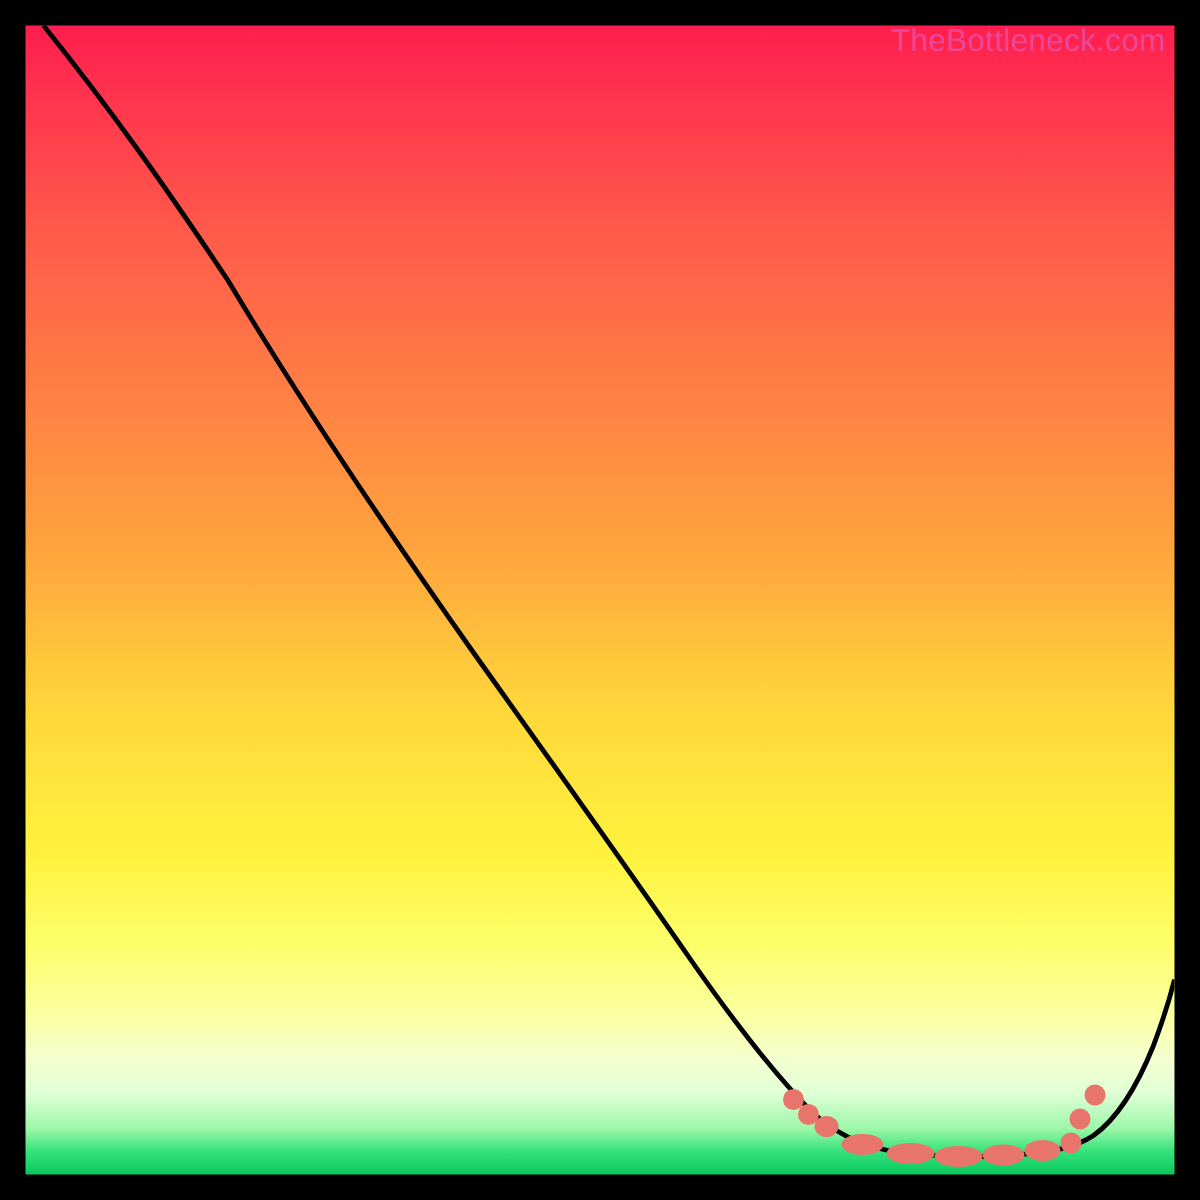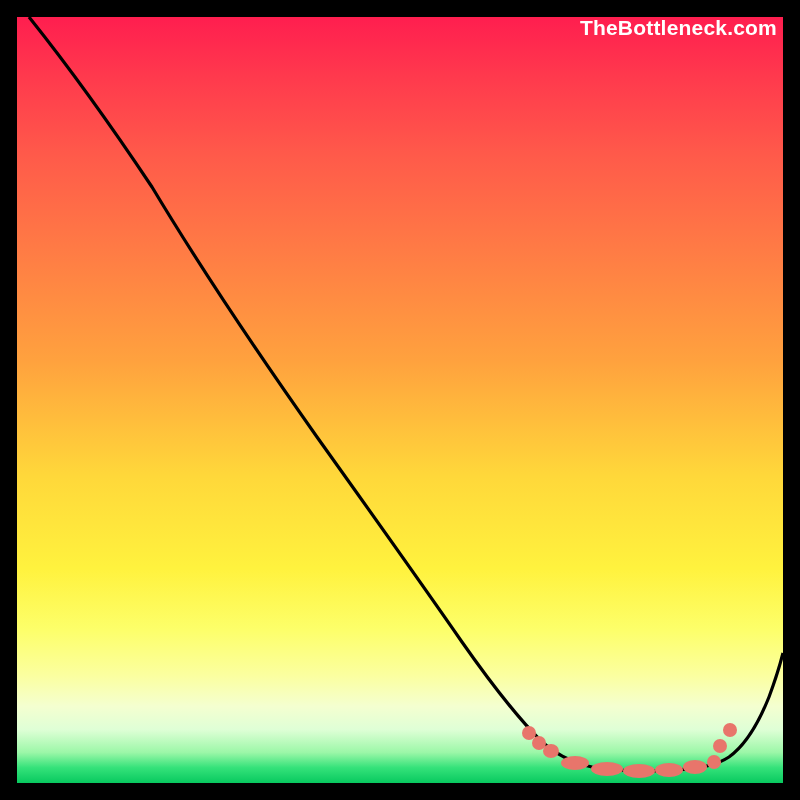--- a/index.html
+++ b/index.html
@@ -63,10 +63,10 @@
     position: absolute;
     right: 6px;
     top: -1px;
-    color: #ffffff;
+    color: #ec4899;
     font-size: 21px;
     letter-spacing: 0.2px;
-    font-weight: 700;
+    font-weight: 400;
     user-select: none;
   }
 </style>

